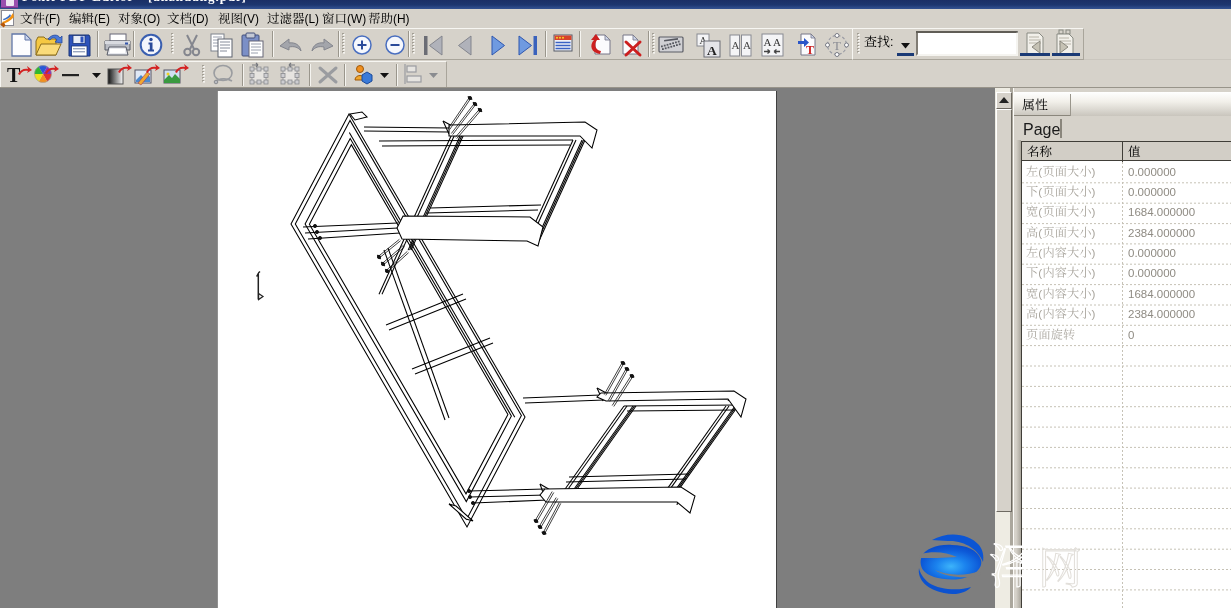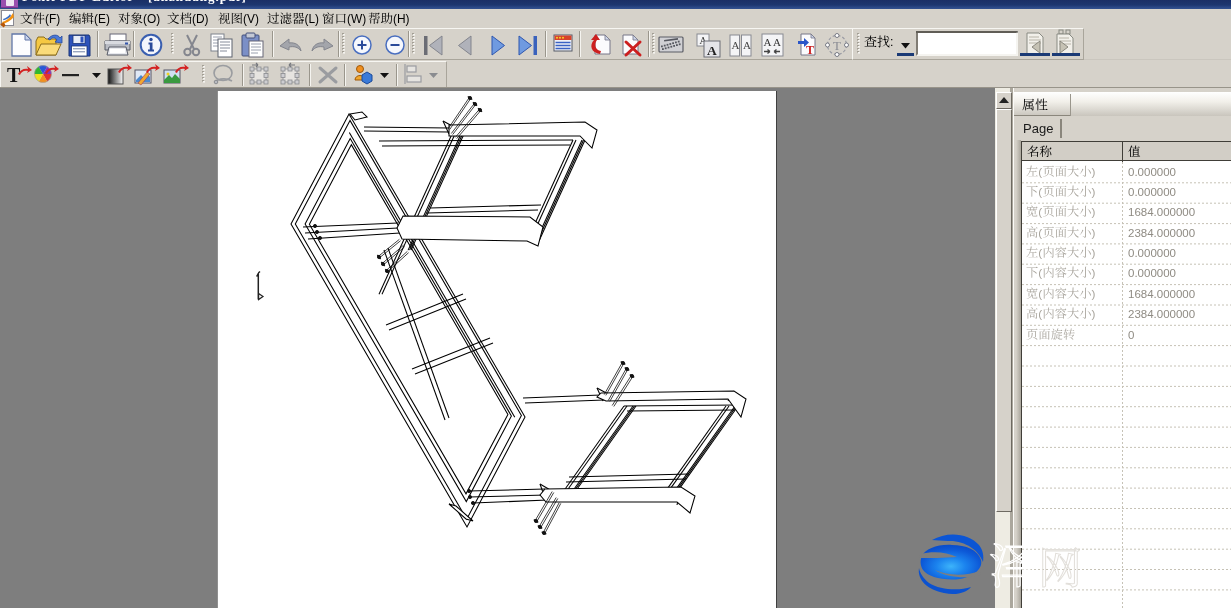--- a/index.html
+++ b/index.html
@@ -633,7 +633,7 @@
 <div class="abs" style="left:1014px;top:115px;width:56px;height:1px;background:#8a867c"></div>
 <div class="abs" style="left:1070px;top:94px;width:1px;height:22px;background:#9a968c"></div>
 <div class="abs" style="left:1021px;top:120px;width:60px;height:18px"></div>
-<span class="abs" style="left:1023px;top:121px;font-size:13px;color:#1a1a1a;font-family:'Liberation Sans'">Page</span>
+<span class="abs" style="left:1023px;top:121px;font-size:16px;color:#1a1a1a;font-family:'Liberation Sans'">Page</span>
 <div class="abs" style="left:1060px;top:119px;width:2px;height:19px;background:#8a867c"></div>
 <div class="abs" style="left:1021px;top:141px;width:210px;height:467px;background:#fff;border-left:1px solid #403e38"></div>
 <div class="abs" style="left:1021px;top:141px;width:210px;height:20px;background:#d2cec6;border-top:1px solid #403e38;border-bottom:1px solid #403e38;border-left:1px solid #403e38"></div>

